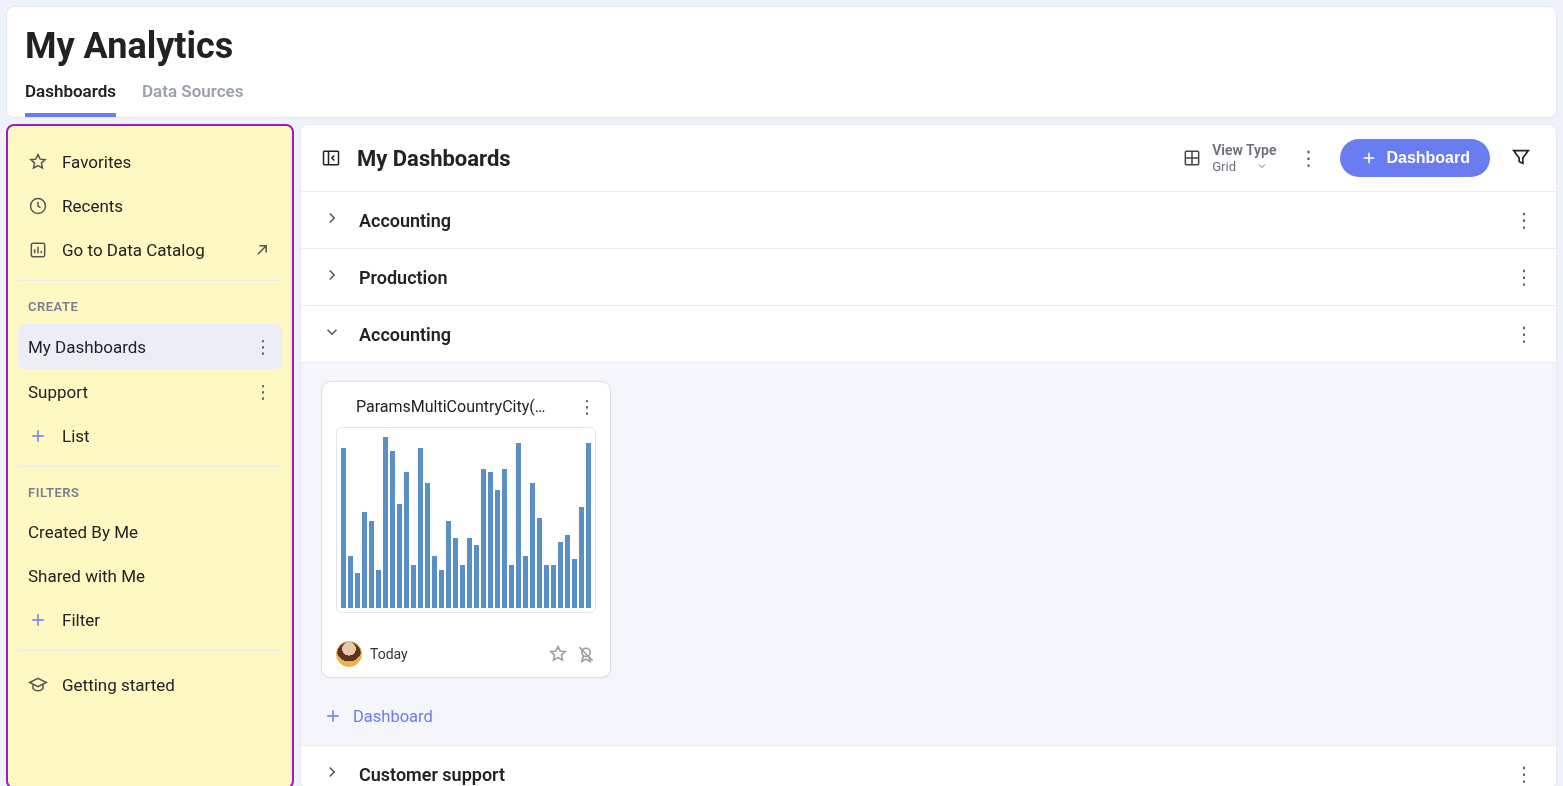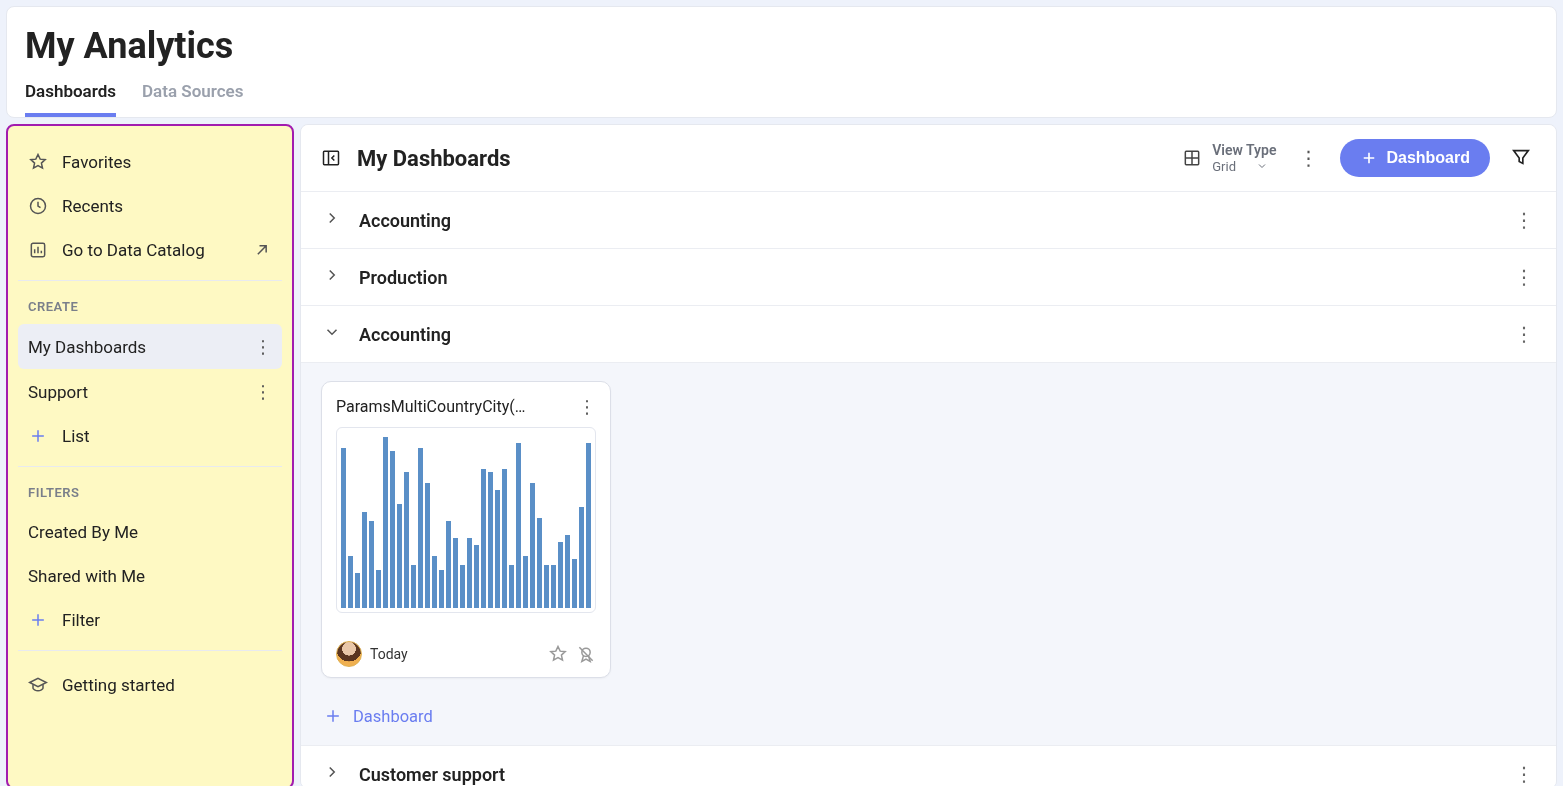--- a/index.html
+++ b/index.html
@@ -188,7 +188,7 @@
     padding: 14px 14px 10px 14px;
     box-shadow: 0 1px 2px rgba(0,0,0,0.04);
   }
-  .card-head { display:flex; align-items:center; gap:8px; margin-bottom:10px;}
+  .card-head { display:flex; align-items:center; gap:8px; margin-bottom:10px;margin-left:20px;}
   .card-title { font-size:16px; color:#222; flex:1; white-space:nowrap; overflow:hidden; text-overflow:ellipsis;}
   .card-head .dots { font-size:18px; color:#555; cursor:pointer;}
   .chart-box {

